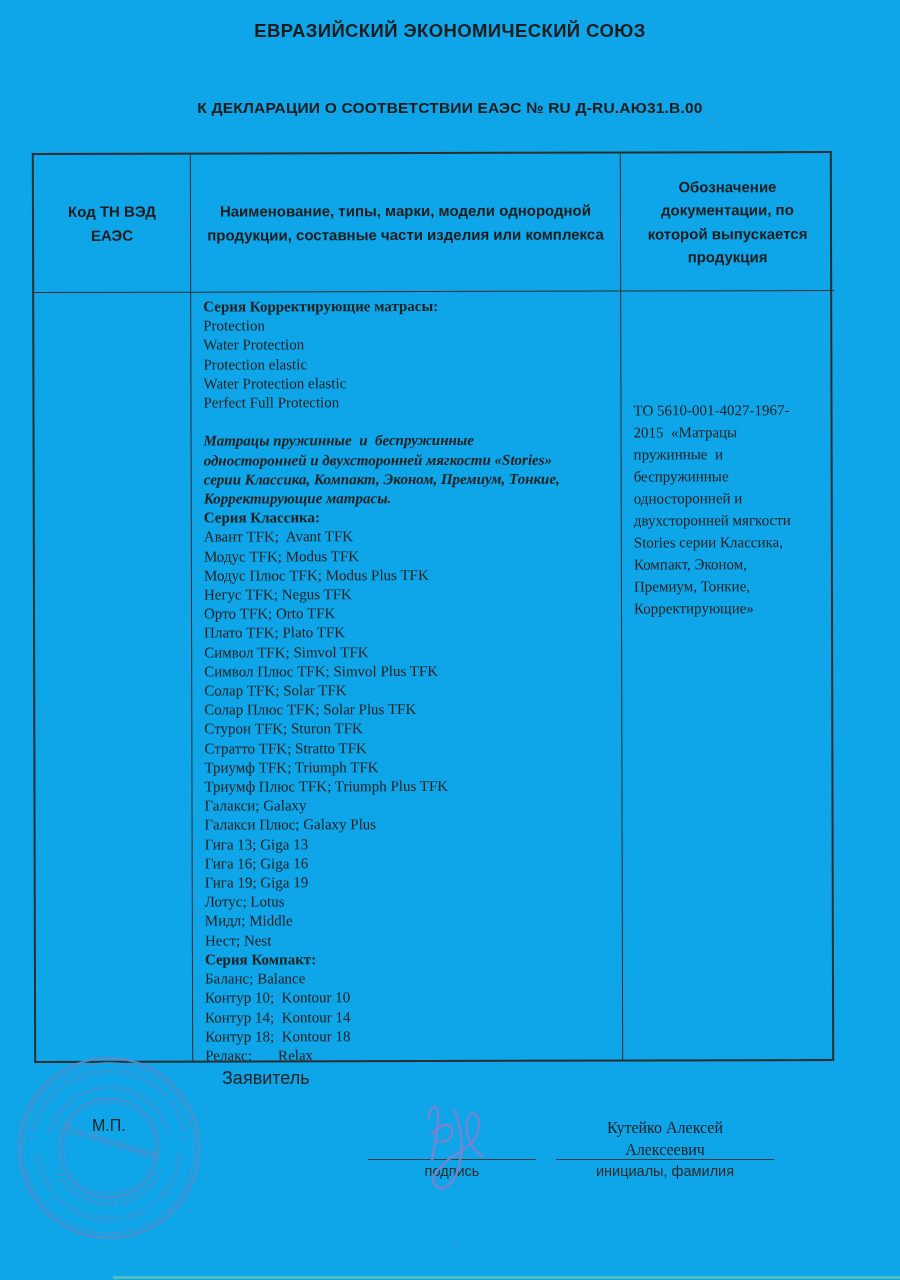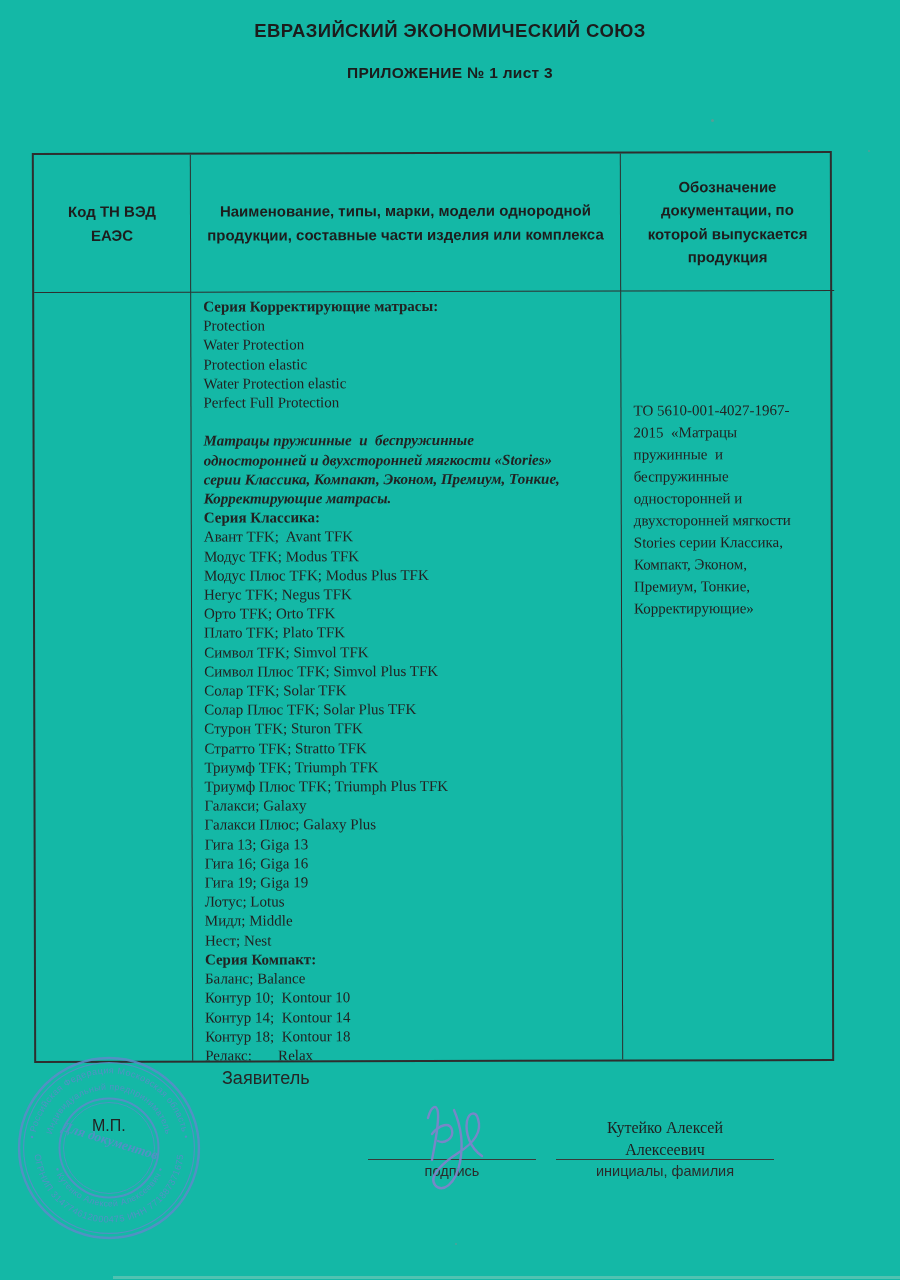--- a/index.html
+++ b/index.html
@@ -4,7 +4,7 @@
 <style>
   html,body{margin:0;padding:0;}
   body{width:900px;height:1280px;background:#ffffff;font-family:"Liberation Sans",sans-serif;}
-  .page{position:relative;width:900px;height:1280px;background:#14b8a6;overflow:hidden;}
+  .page{position:relative;width:900px;height:1280px;background:#0ea5e9;overflow:hidden;}
 
   
   .title{position:absolute;left:0;width:900px;text-align:center;color:#1c1c1c;font-weight:bold;}

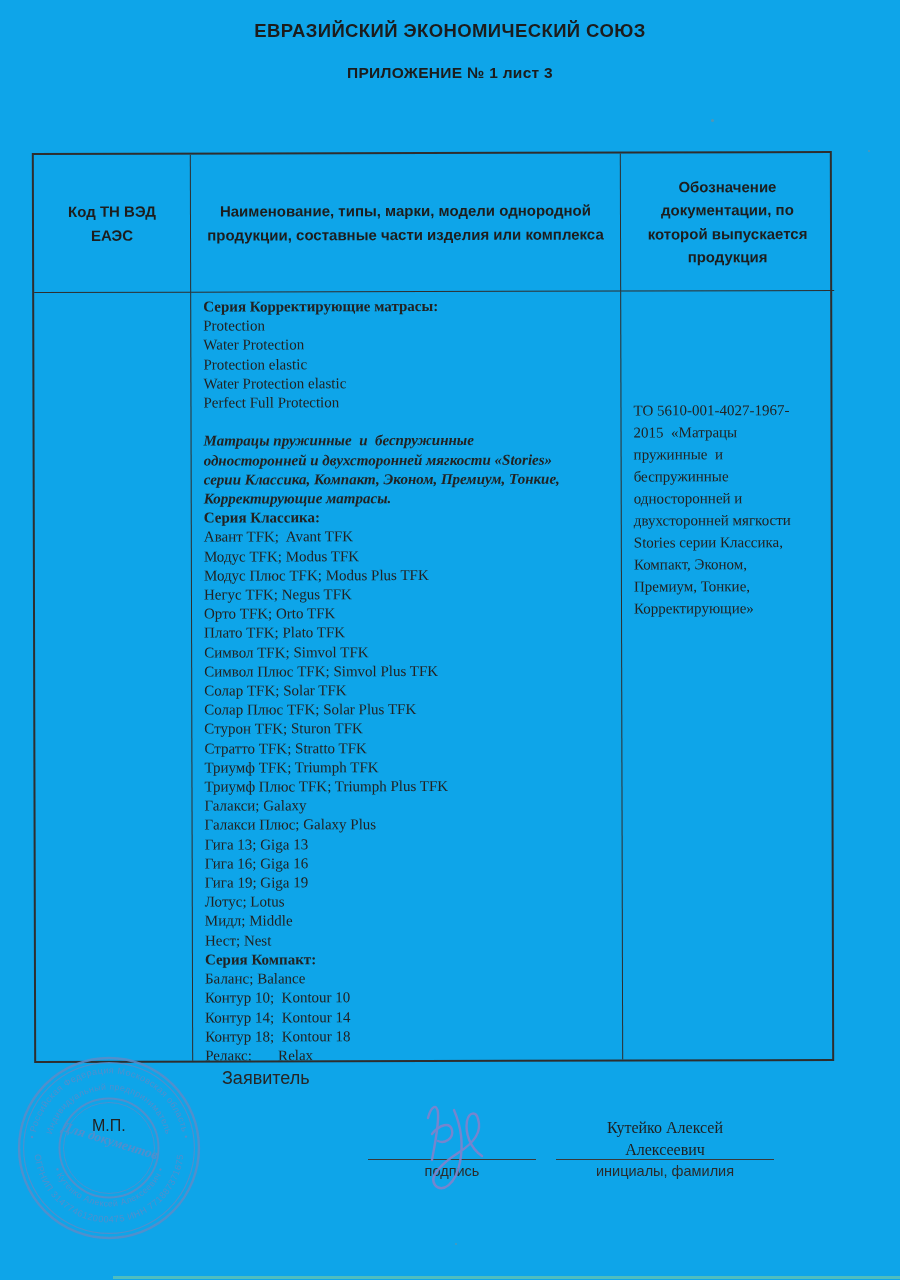--- a/index.html
+++ b/index.html
@@ -67,7 +67,6 @@
 <div class="page">
 
   <div class="title title-1">ЕВРАЗИЙСКИЙ ЭКОНОМИЧЕСКИЙ СОЮЗ</div>
-  <div class="title title-2">ПРИЛОЖЕНИЕ № 1 лист 3</div>
 
   <div class="doc-table">
     <div class="cell hcell">Код ТН ВЭД ЕАЭС</div>

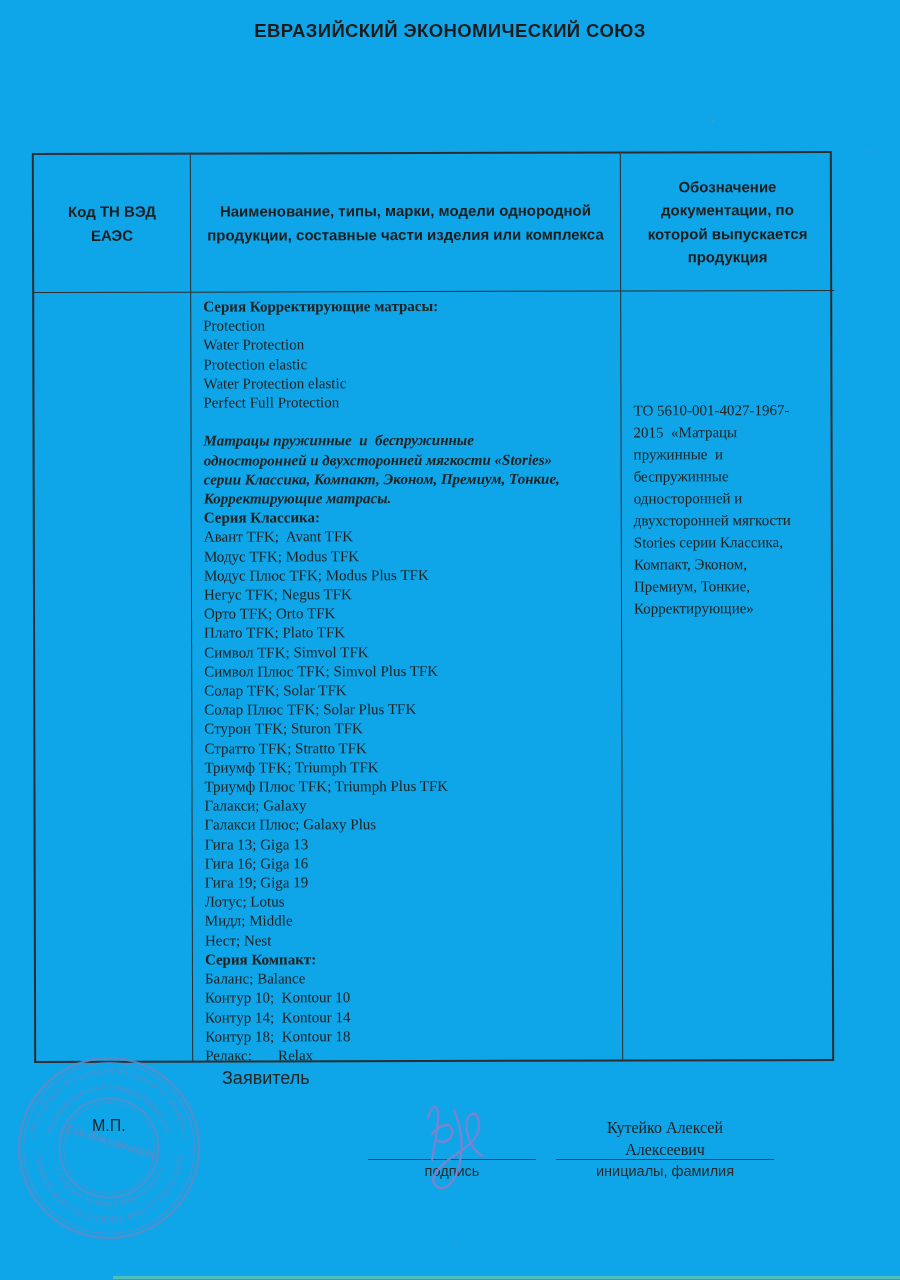--- a/index.html
+++ b/index.html
@@ -67,6 +67,7 @@
 <div class="page">
 
   <div class="title title-1">ЕВРАЗИЙСКИЙ ЭКОНОМИЧЕСКИЙ СОЮЗ</div>
+  <div class="title title-3">К ДЕКЛАРАЦИИ О СООТВЕТСТВИИ ЕАЭС № RU Д-RU.АЮ31.В.00</div>
 
   <div class="doc-table">
     <div class="cell hcell">Код ТН ВЭД ЕАЭС</div>

